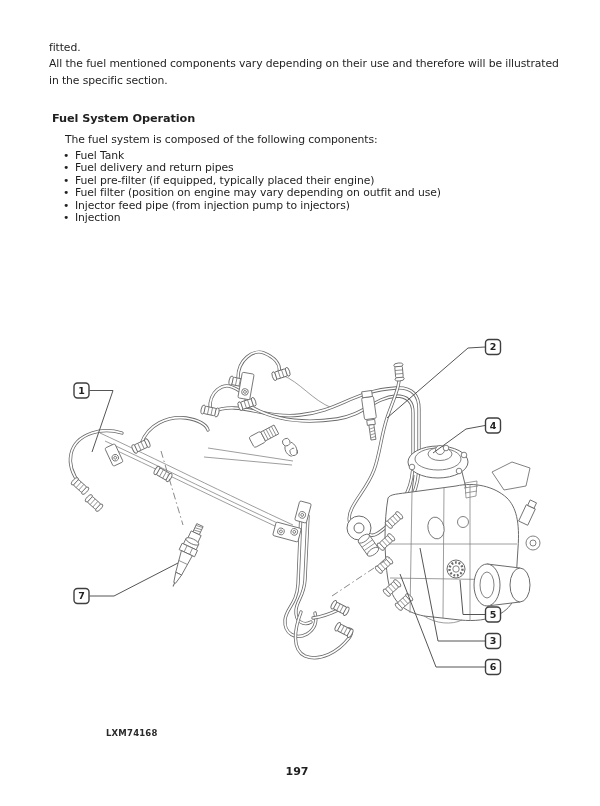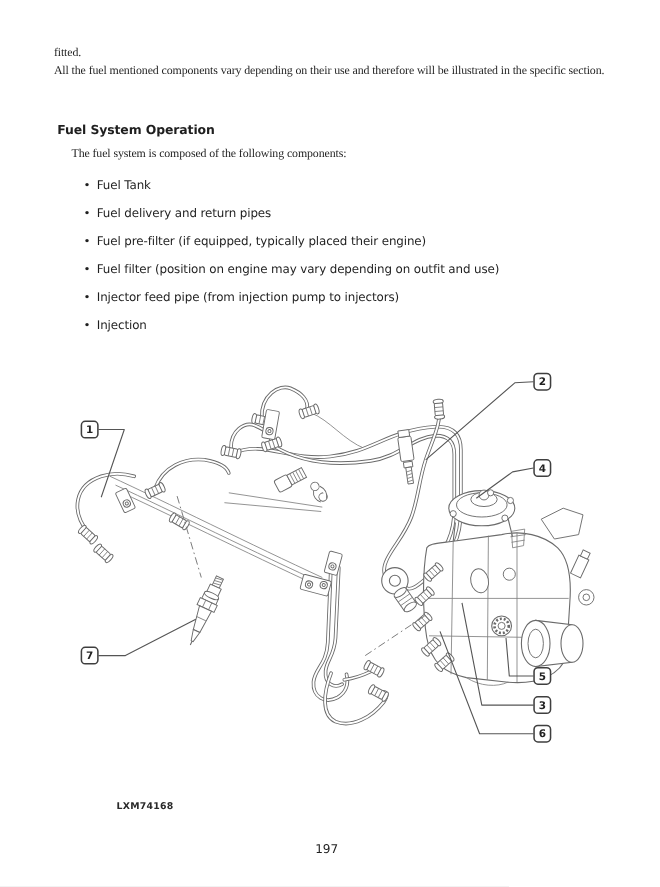--- a/index.html
+++ b/index.html
@@ -9,7 +9,7 @@
     overflow:hidden;margin:0 auto;
   }
   .abs{position:absolute;}
-  .body-text{font-size:10.8px;line-height:16.4px;letter-spacing:-0.1px;font-family:Liberation Serif, serif;}
+  .body-text{font-size:10.8px;line-height:16.4px;letter-spacing:-0.1px;}
   .p-top{left:49px;top:40px;width:522px;}
   .p-top p{margin:0;}
   .heading{left:52px;top:112px;font-size:11.3px;font-weight:bold;letter-spacing:-0.1px;}

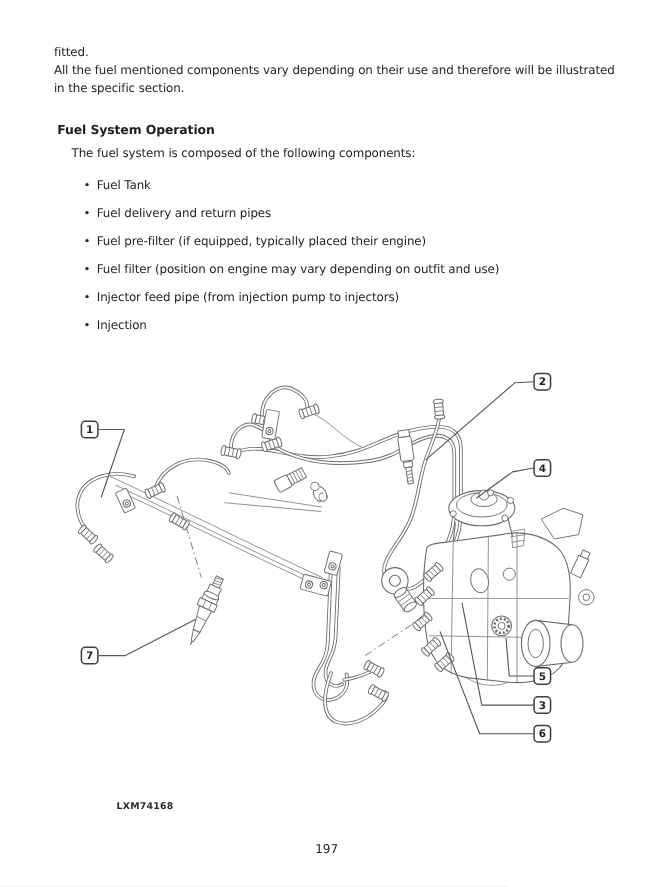--- a/index.html
+++ b/index.html
@@ -18,7 +18,7 @@
     left:63px;top:150px;width:500px;margin:0;padding:0;list-style:none;
     font-size:10.8px;line-height:12.45px;letter-spacing:-0.1px;
   }
-  ul.components li{margin:13px;padding:0 0 0 12px;position:relative;}
+  ul.components li{margin:0;padding:0 0 0 12px;position:relative;}
   ul.components li::before{
     content:"\2022";position:absolute;left:0;top:0;font-size:10.8px;color:#1f1f1f;
   }

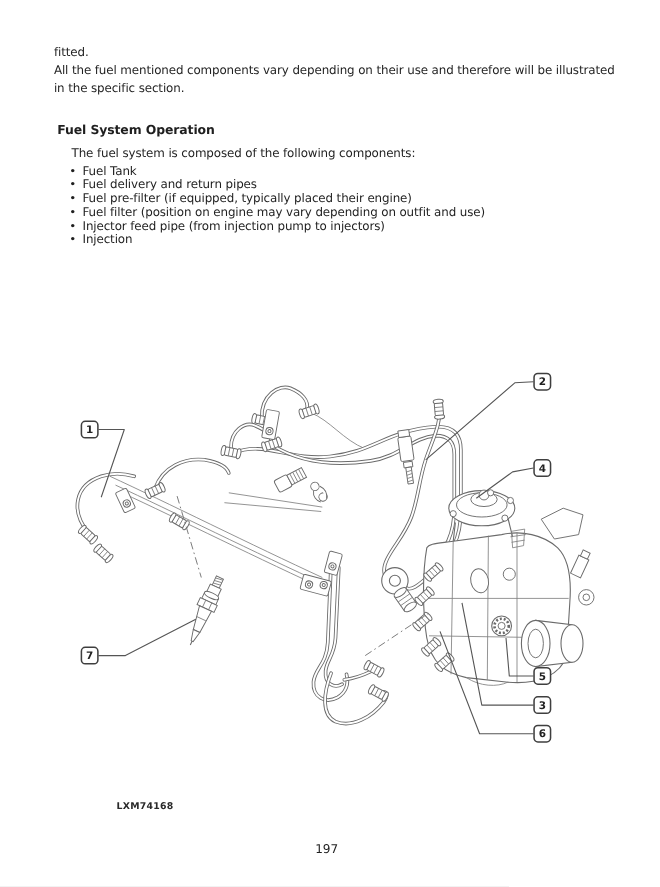--- a/index.html
+++ b/index.html
@@ -24,7 +24,7 @@
   }
   .figure-wrap{left:55px;top:330px;width:490px;height:380px;}
   .figure-code{left:70px;top:728px;font-size:8.5px;font-weight:bold;color:#2a2a2a;letter-spacing:0.2px;padding-left:36px;}
-  .page-number{left:0;top:765px;width:594px;text-align:center;font-size:11px;font-weight:normal;}
+  .page-number{left:0;top:765px;width:594px;text-align:center;font-size:11px;font-weight:bold;}
 
   
   .to{fill:none;stroke:#6b6b6b;stroke-width:3.3;stroke-linecap:round;}

